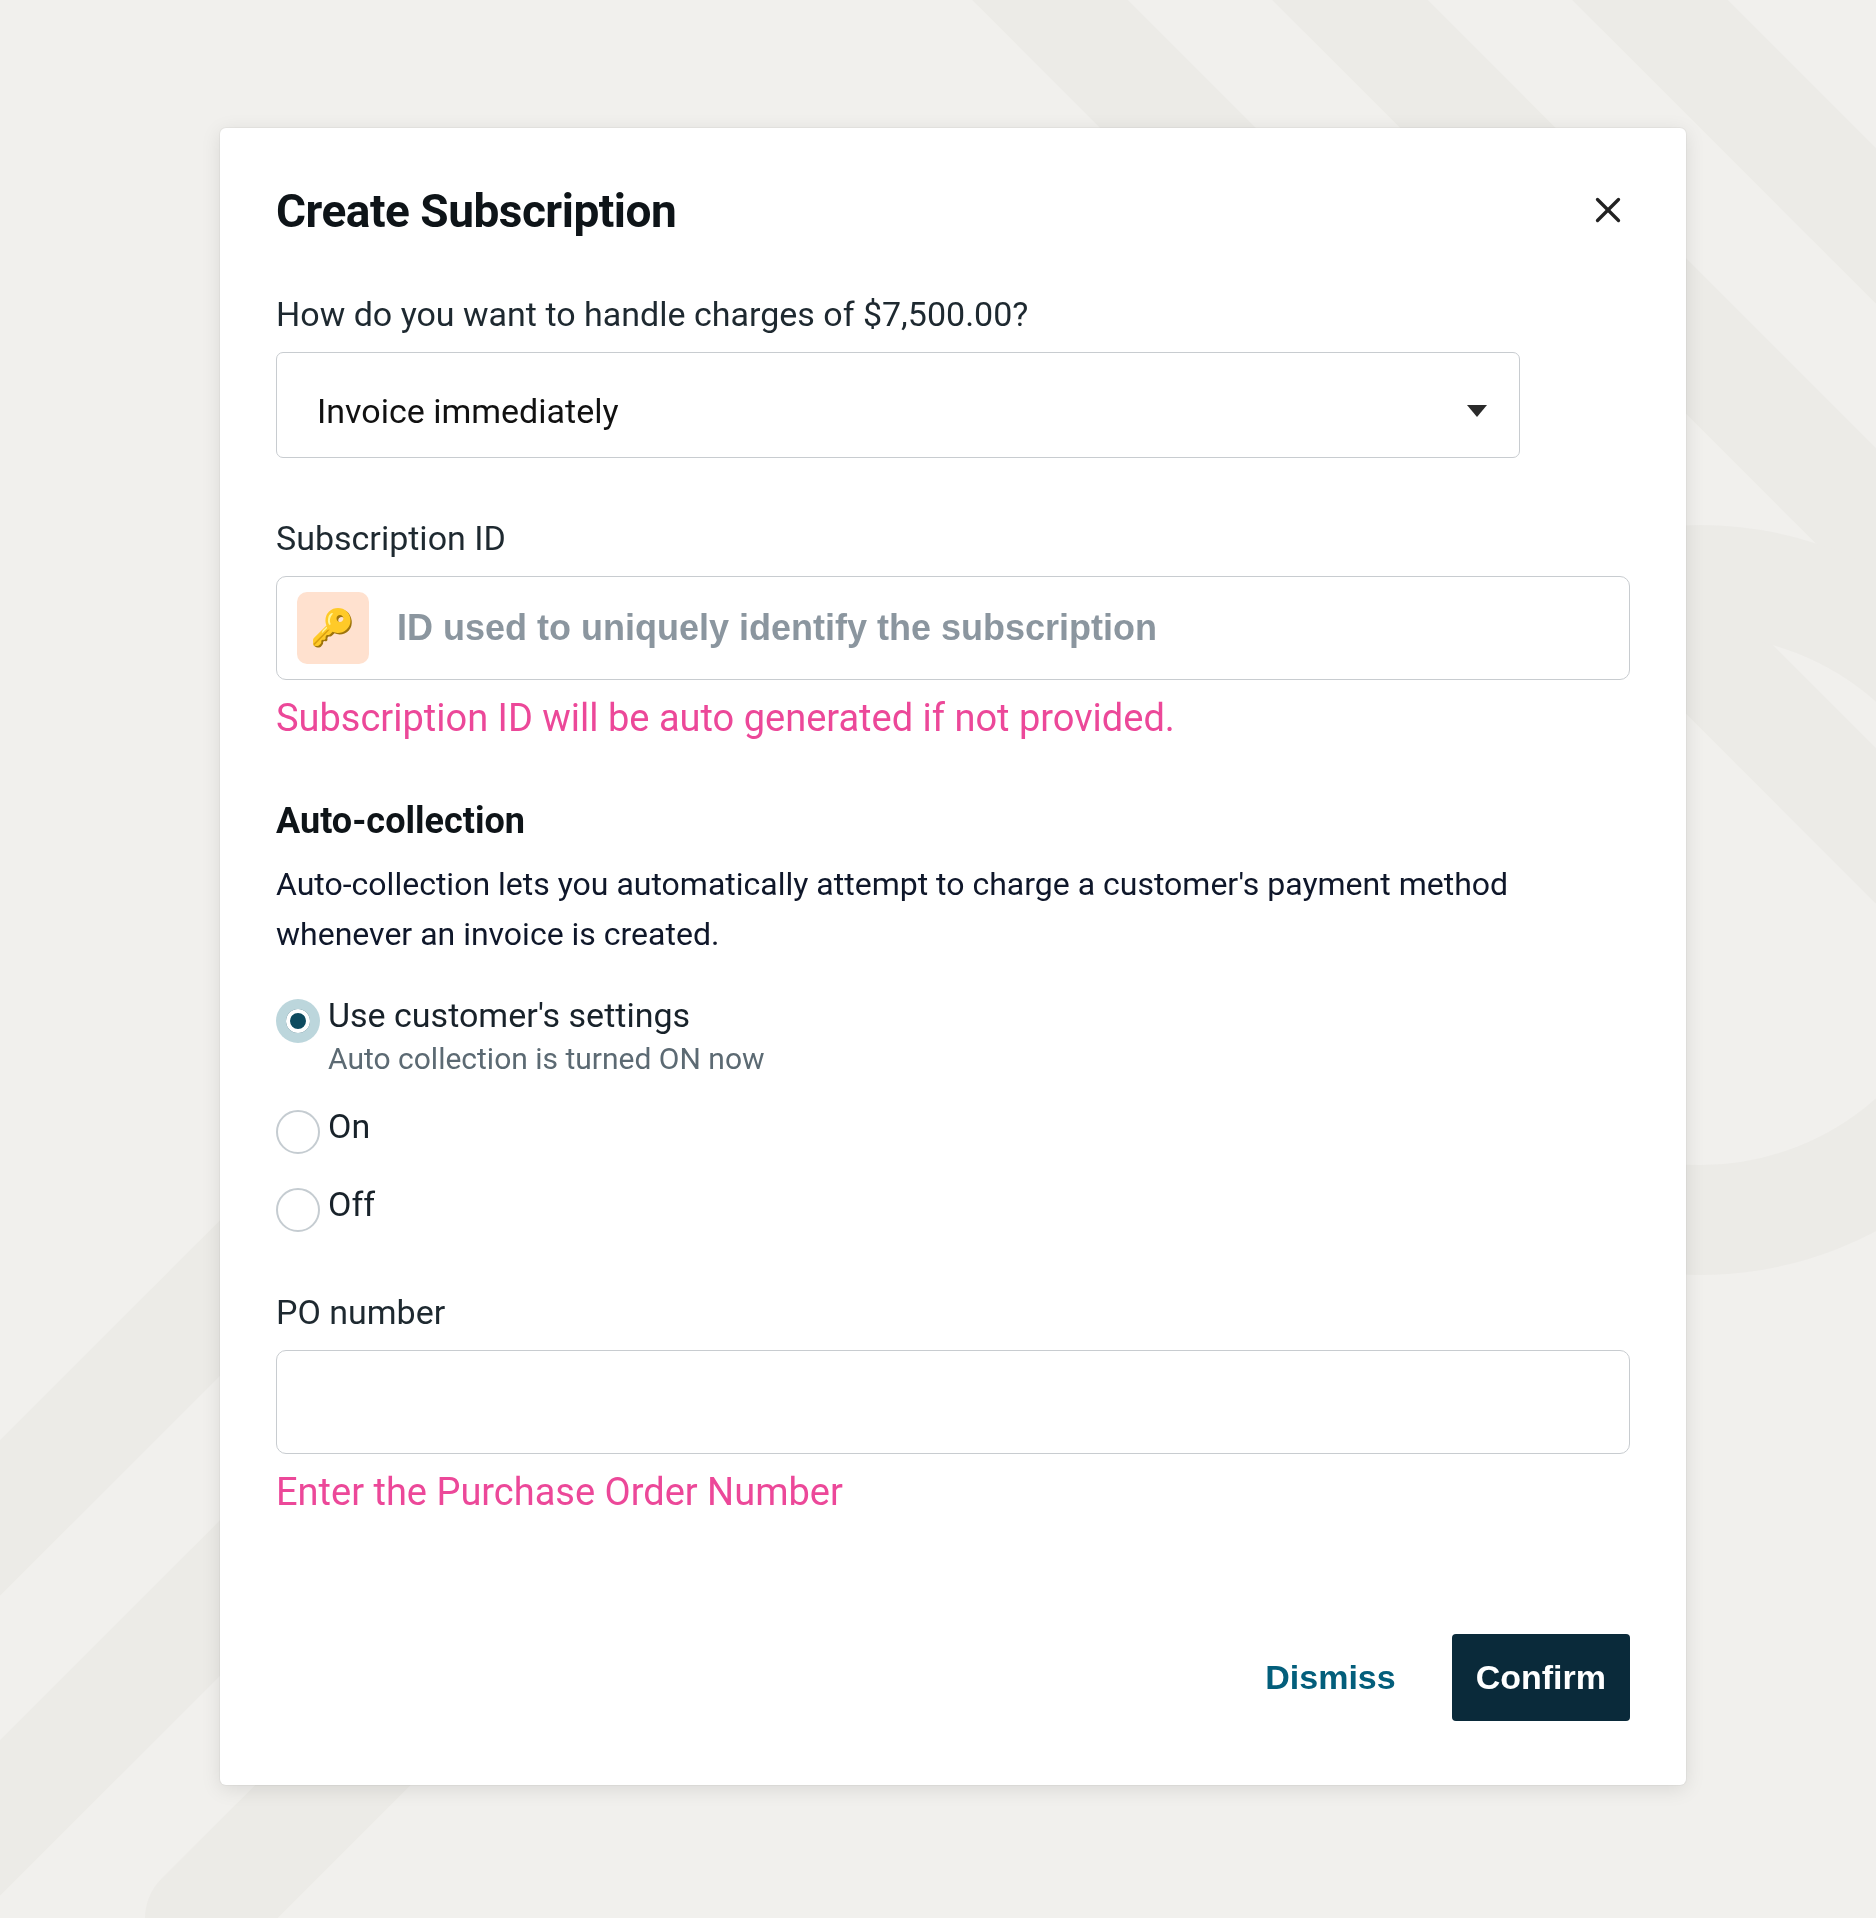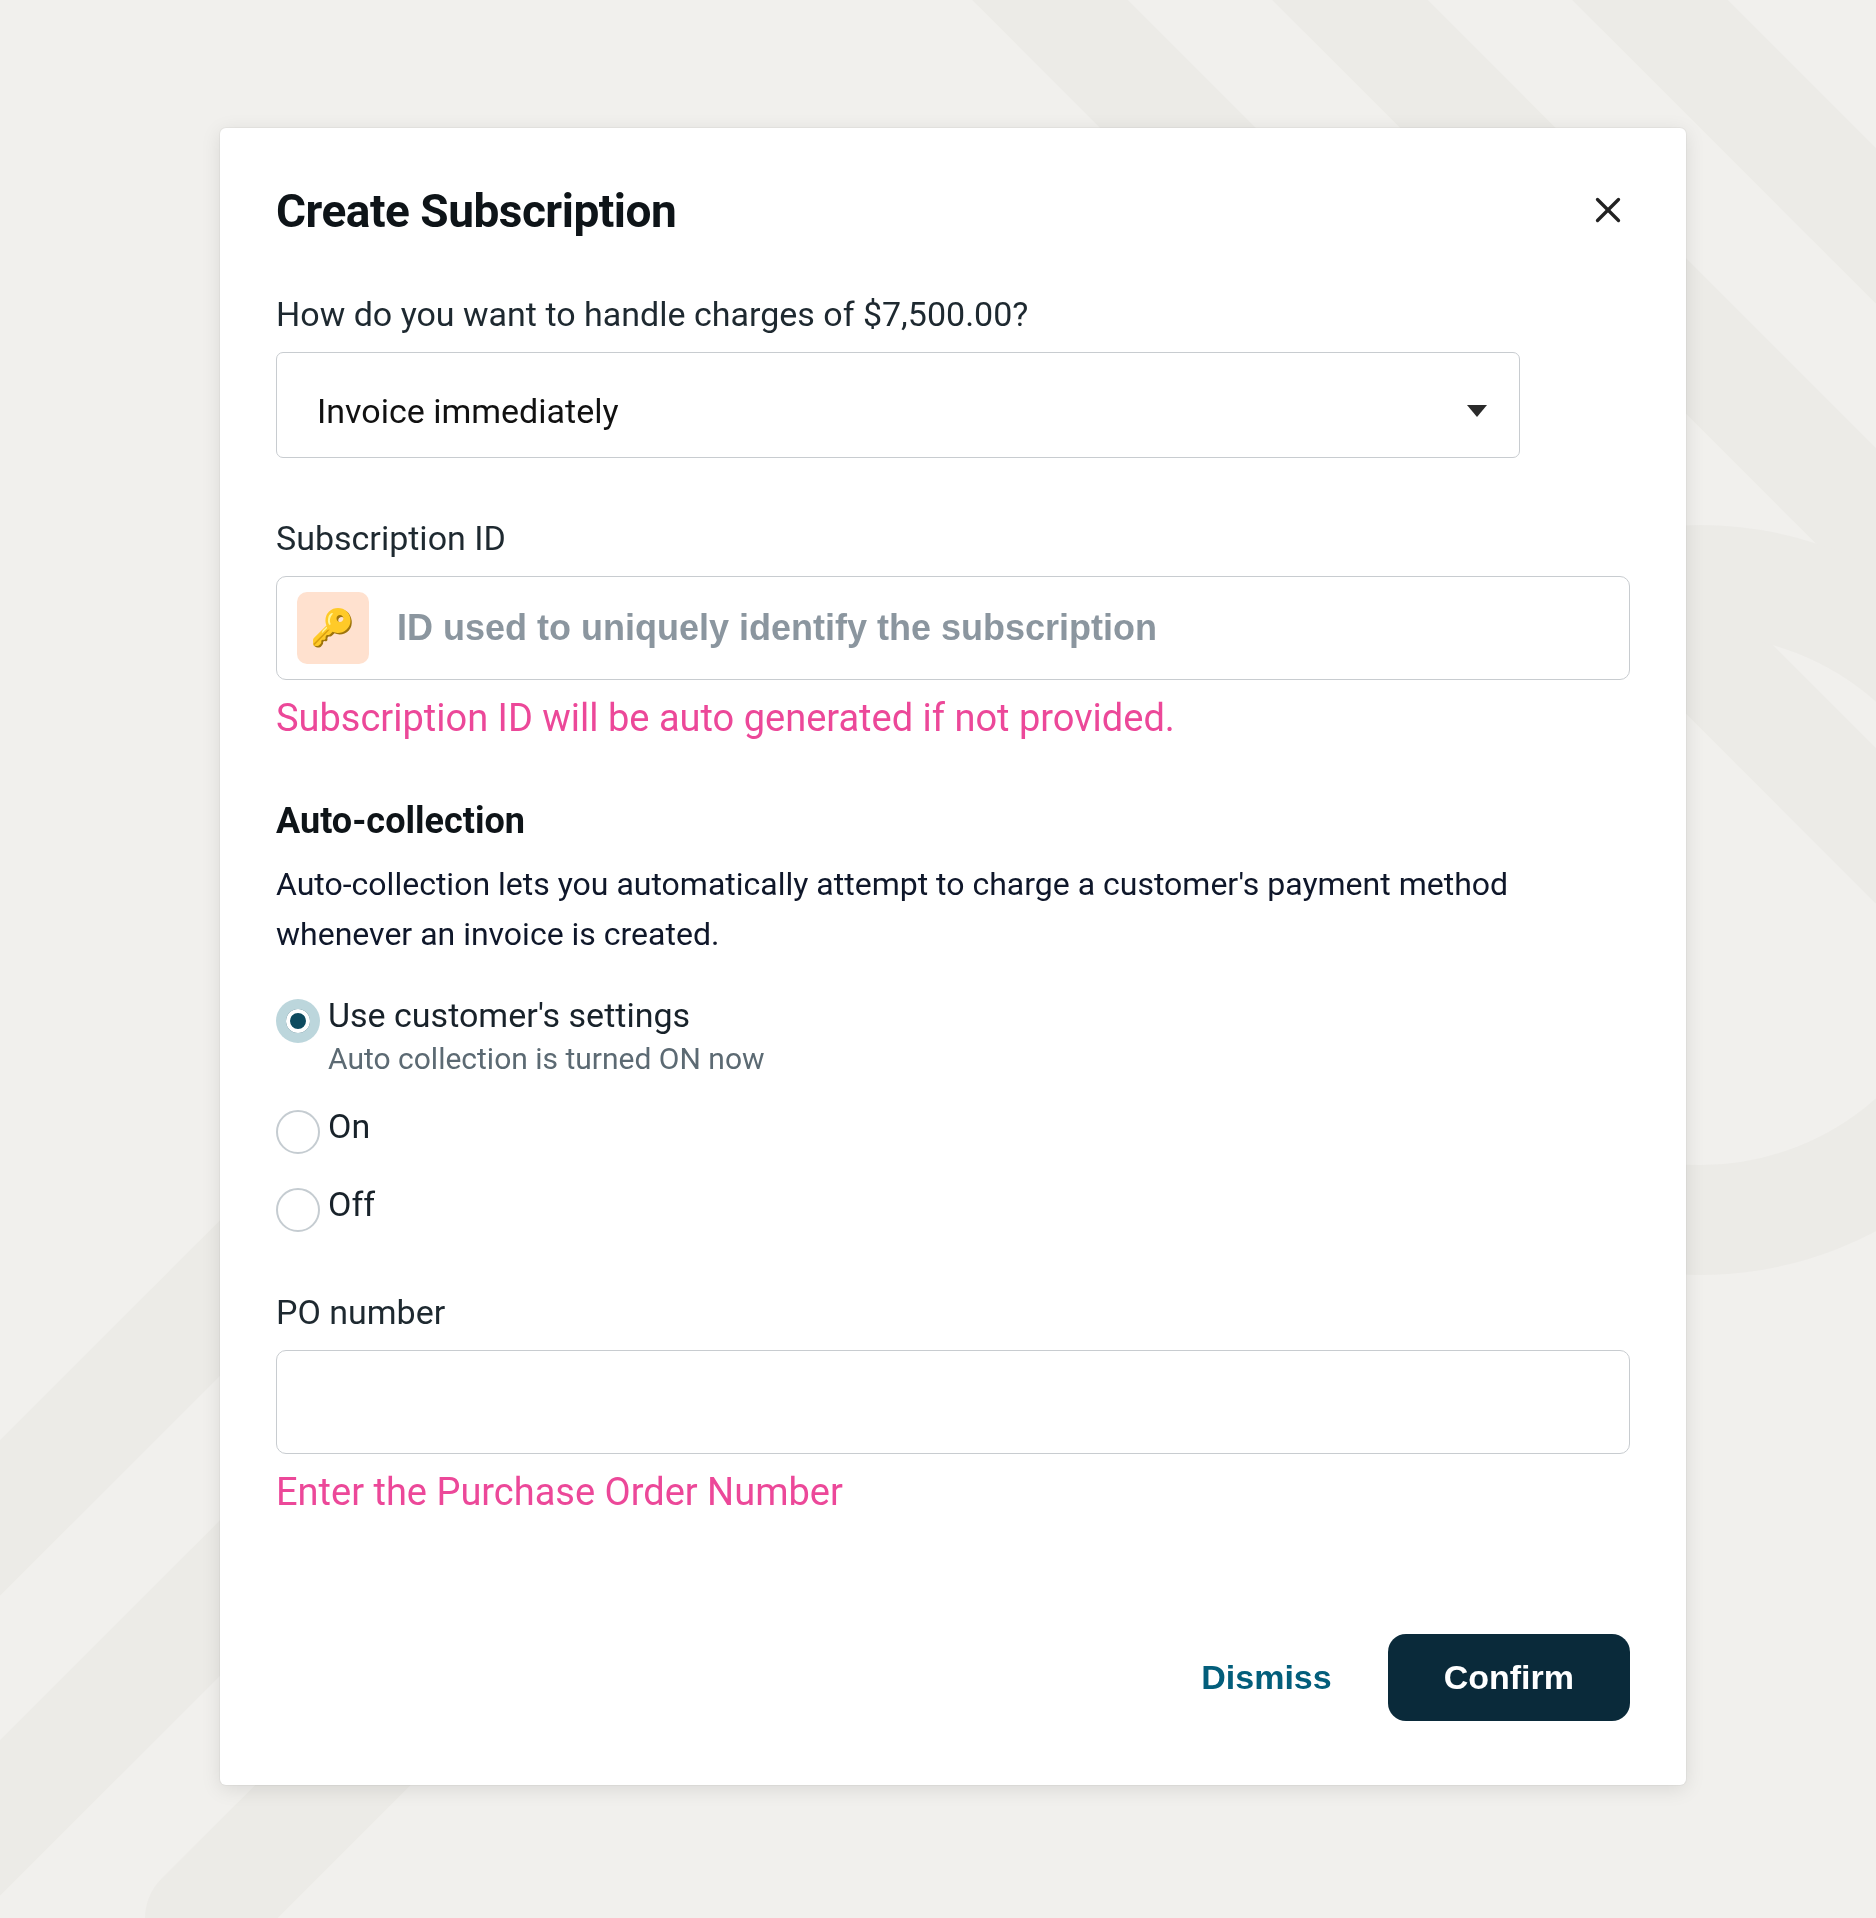--- a/index.html
+++ b/index.html
@@ -207,8 +207,8 @@
       color: #ffffff;
       background: var(--dark, #0a2a3a);
       border: none;
-      border-radius: 18px;
-      padding: 24px 56px;
+      border-radius: 4px;
+      padding: 24px 24px;
       cursor: pointer;
     }
   </style>

